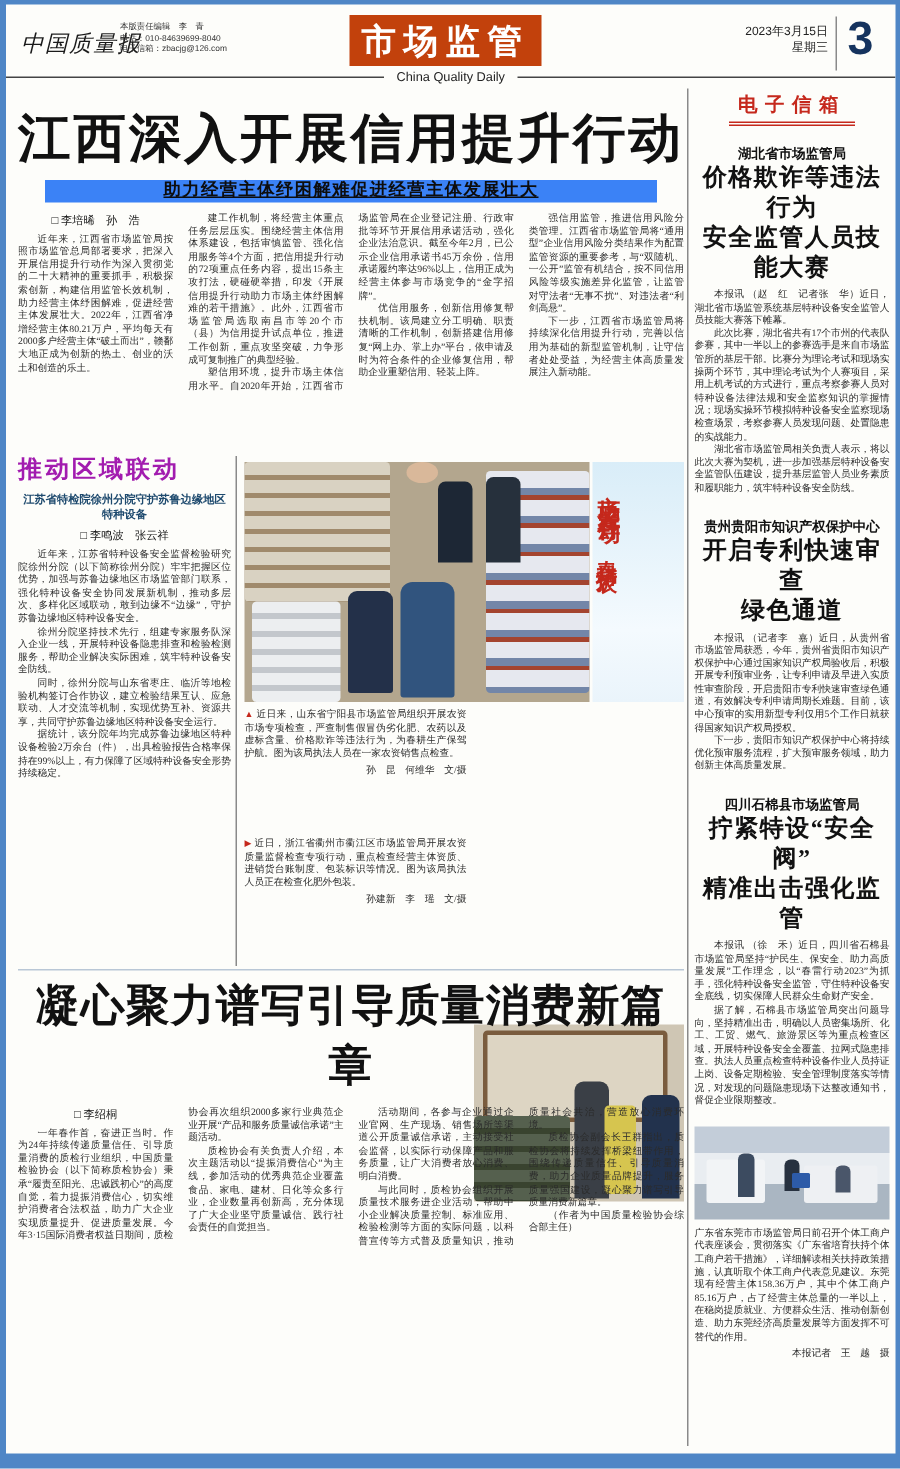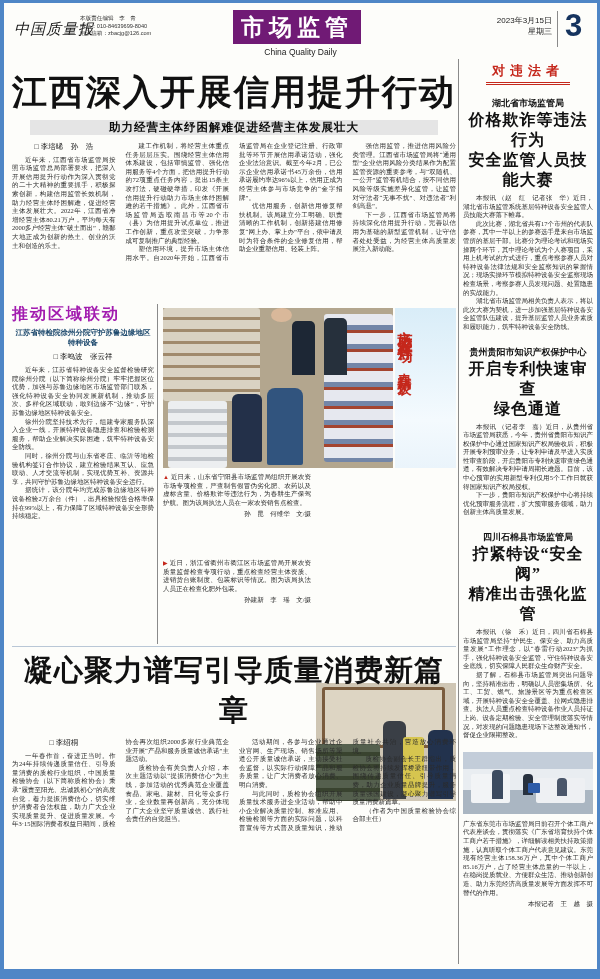--- a/index.html
+++ b/index.html
@@ -16,7 +16,7 @@
   
   .brand{font-size:15px;font-weight:normal;font-style:italic;color:#1a1a1a;letter-spacing:1px;}
   .contact{font-size:5.6px;line-height:7.5px;color:#333;}
-  .secbox{background:#701a75;color:#fff;font-weight:bold;font-size:23px;letter-spacing:5px;
+  .secbox{background:#c2410c;color:#fff;font-weight:bold;font-size:23px;letter-spacing:5px;
           text-align:center;line-height:34px;}
   .dateblk{font-size:8px;line-height:11px;color:#222;text-align:right;}
   .pageno{font-size:31px;font-weight:bold;color:#15335e;line-height:34px;}

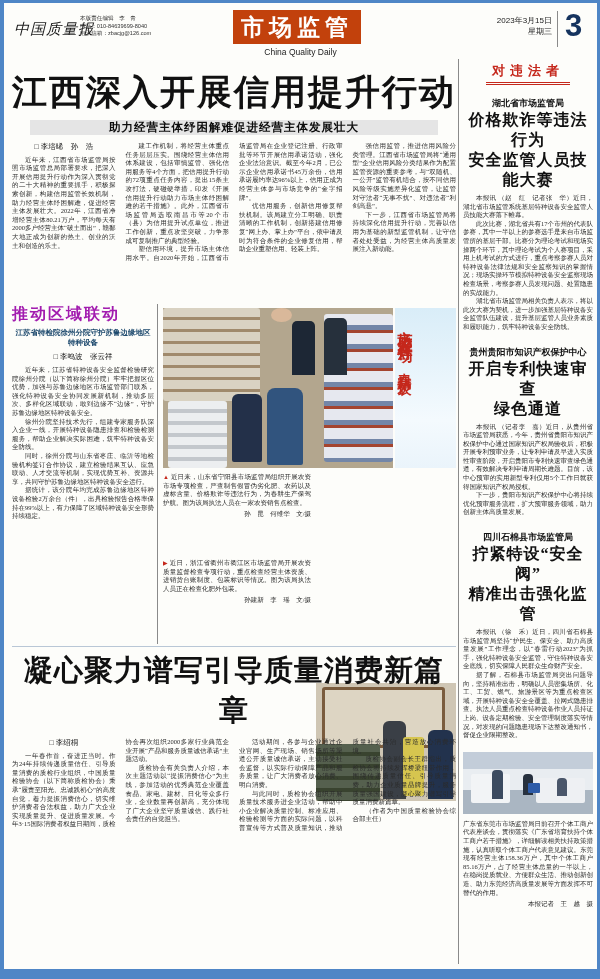--- a/index.html
+++ b/index.html
@@ -80,7 +80,7 @@
     </div>
     <div class="abs vrule" style="left:553px;top:8px;height:36px;"></div>
     <div class="abs pageno sans" style="left:561px;top:6px;">3</div>
-    <div class="abs engline" style="left:0;top:43px;width:593px;flex-direction:column;">
+    <div class="abs engline" style="left:0;top:43px;width:593px;">
       <span class="ln"></span>
       <span class="tx sans">China Quality Daily</span>
       <span class="ln"></span>

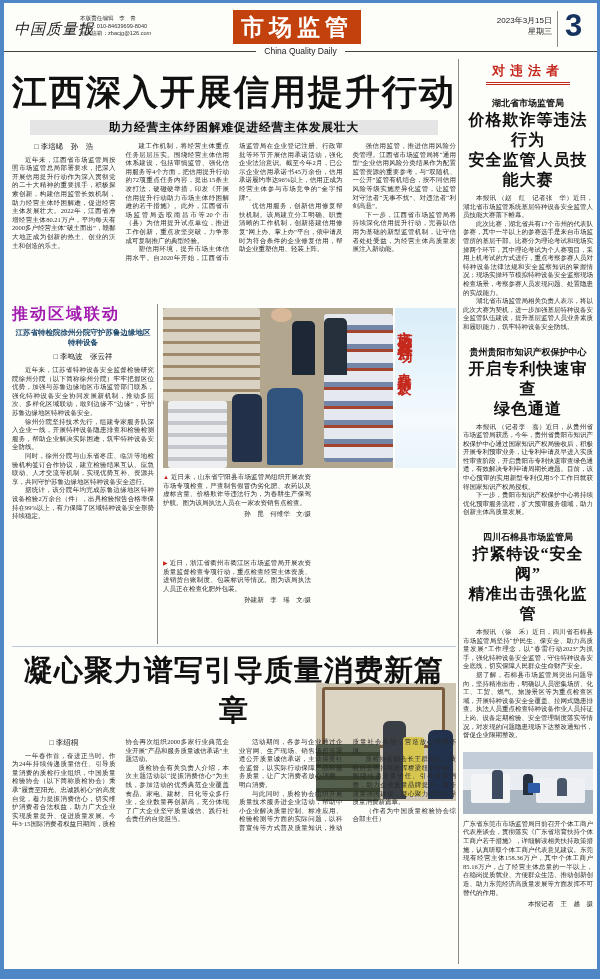--- a/index.html
+++ b/index.html
@@ -178,7 +178,7 @@
 
   <div class="abs" style="left:459px;top:58px;width:130px;height:905px;">
     <div class="tagwrap">
-      <span class="tag sans">对违法者</span>
+      <span class="tag sans">电子信箱</span>
     </div>
 
     <div style="margin-top:12px;">

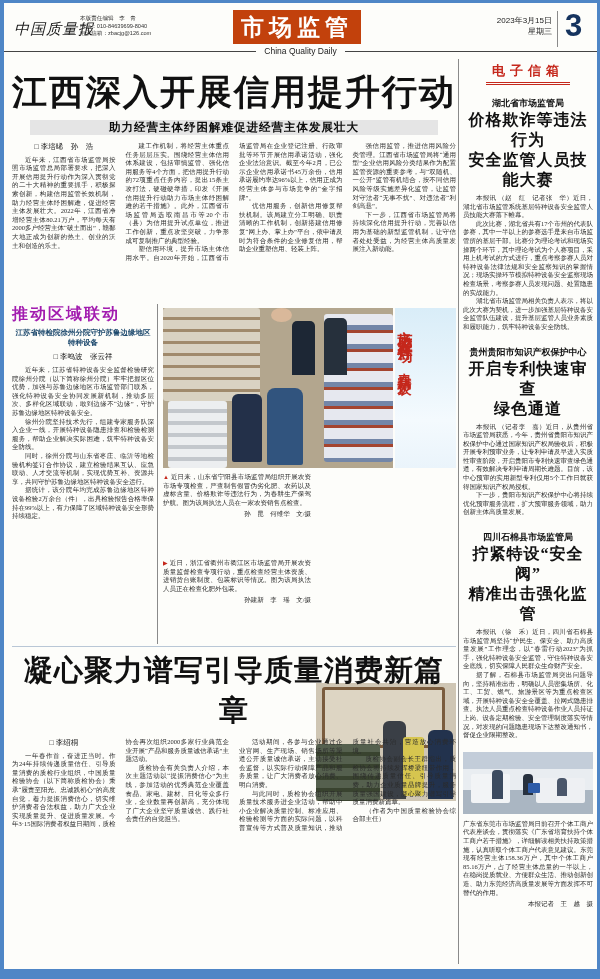--- a/index.html
+++ b/index.html
@@ -28,7 +28,7 @@
 
   
   .h-lead{font-weight:bold;font-size:35px;letter-spacing:2px;color:#111;text-align:center;}
-  .deckbar{background:#e5e5e5;color:#0d0d0d;font-weight:bold;text-align:center;}
+  .deckbar{background:#3b82f6;color:#0d0d0d;font-weight:bold;text-align:center;text-decoration:underline;}
   .h-bottom{font-weight:bold;font-size:29px;letter-spacing:1px;color:#111;text-align:center;}
 
   

